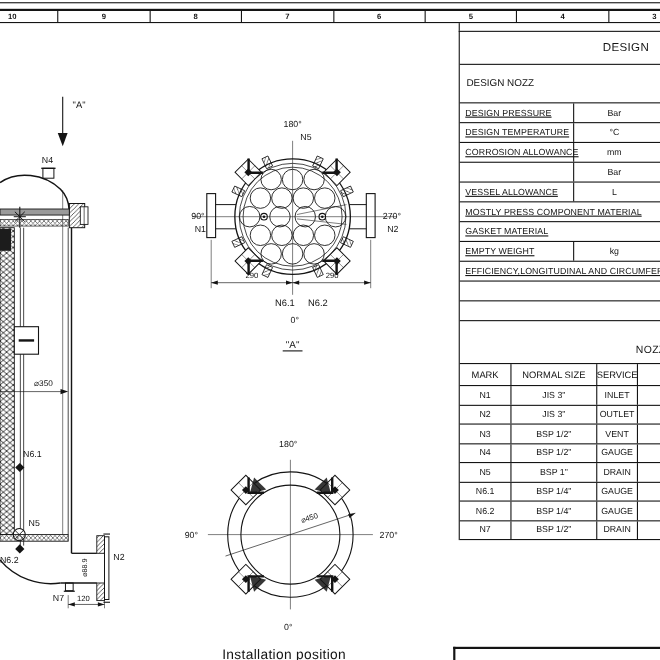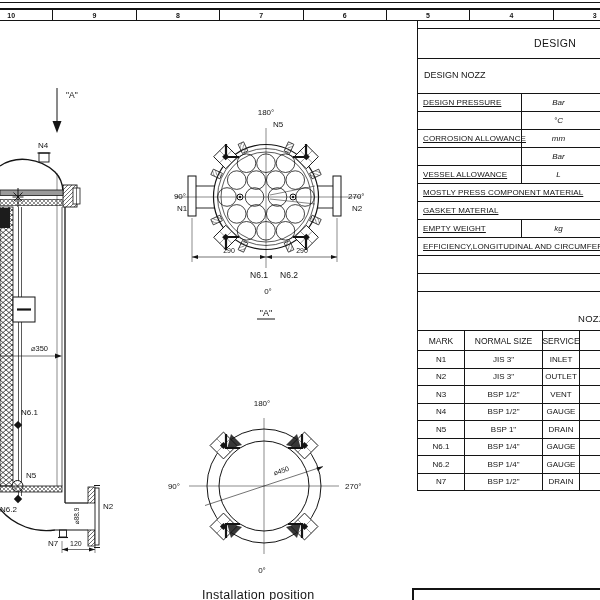--- a/index.html
+++ b/index.html
@@ -18,7 +18,7 @@
   .dtable{position:absolute;left:417px;top:28px;width:260px;box-sizing:border-box;
           border-top:1.5px solid #141414;border-left:1.5px solid #141414;}
   .dhead{position:relative;height:30px;box-sizing:border-box;border-bottom:1.5px solid #141414;}
-  .dhead span{position:absolute;left:116px;top:8px;font-size:10.5px;letter-spacing:.3px;}
+  .dhead span{position:absolute;left:130px;top:8px;font-size:10.5px;letter-spacing:.3px;}
   .dcode{position:relative;height:35px;box-sizing:border-box;border-bottom:1.5px solid #141414;}
   .dcode span{position:absolute;left:6px;top:11px;font-size:9px;}
   .drow{position:relative;height:18px;box-sizing:border-box;border-bottom:1.5px solid #141414;}

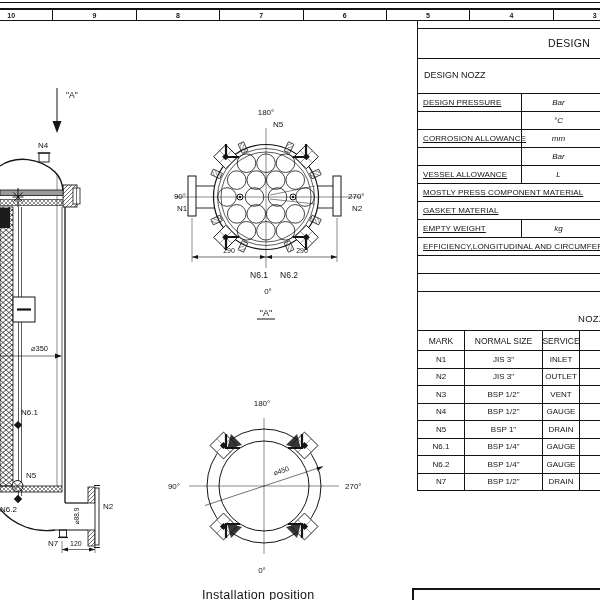--- a/index.html
+++ b/index.html
@@ -26,7 +26,7 @@
           font-size:8px;white-space:nowrap;letter-spacing:.1px;text-decoration:underline;}
   .dunit{position:absolute;left:103px;top:0;bottom:0;width:73px;display:flex;
          align-items:center;justify-content:center;font-size:8px;}
-  .dunit.sep{border-left:1.3px solid #141414;font-style:italic;}
+  .dunit.sep{border-left:1.3px solid #141414;}
   .ntitle{position:relative;height:39px;box-sizing:border-box;border-bottom:1.5px solid #141414;}
   .ntitle span{position:absolute;left:160px;bottom:6px;font-size:9.5px;letter-spacing:.3px;}
   .nrow{display:flex;height:17.5px;box-sizing:border-box;border-bottom:1.3px solid #141414;}

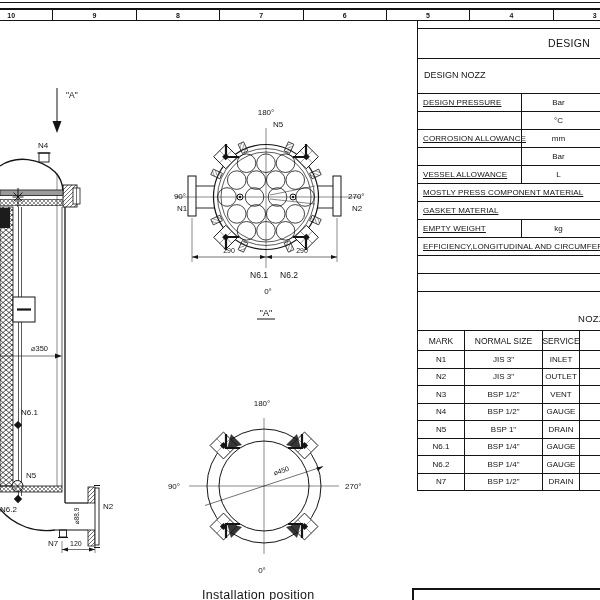--- a/index.html
+++ b/index.html
@@ -388,6 +388,7 @@
       <span class="dunit sep">Bar</span>
     </div>
     <div class="drow">
+      <span class="dlabel">DESIGN TEMPERATURE</span>
       <span class="dunit sep">°C</span>
     </div>
     <div class="drow">

